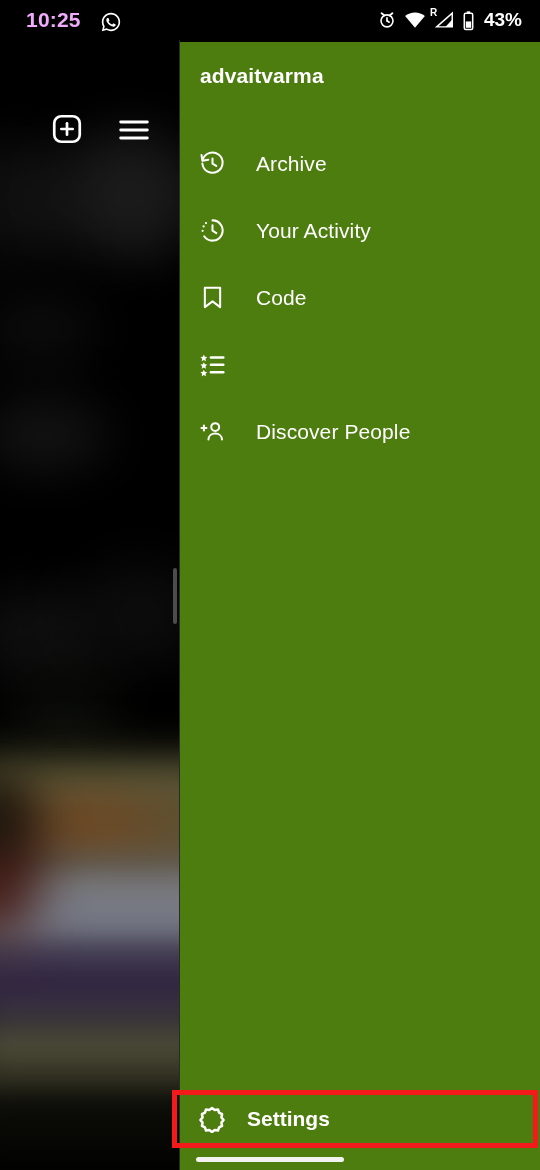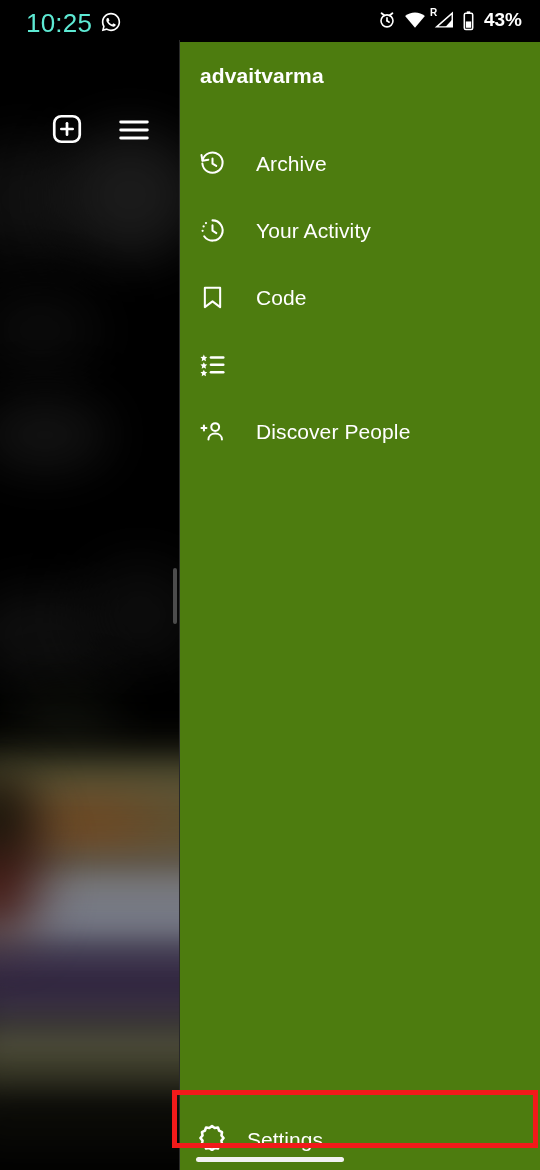--- a/index.html
+++ b/index.html
@@ -73,9 +73,9 @@
   #status-time {
     position: absolute;
     left: 26px; top: 8px;
-    font-size: 26px;
-    font-weight: normal;
-    color: #5eead4;
+    font-size: 21px;
+    font-weight: bold;
+    color: #f0abfc;
     letter-spacing: 0.2px;
   }
   #status-left-icons {

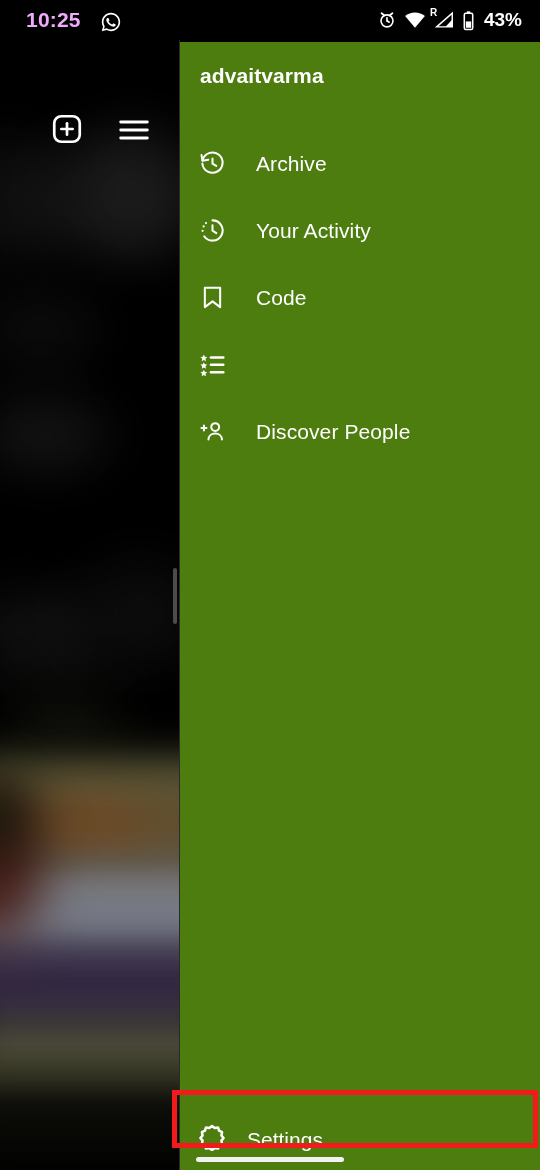--- a/index.html
+++ b/index.html
@@ -168,10 +168,11 @@
     width: 360px;
     height: 66px;
     display: flex;
-    align-items: flex-end;
+    align-items: center;
     padding-left: 17px;
     box-sizing: border-box;
     cursor: pointer;
+    font-weight: bold;
   }
   #settings-label {
     margin-left: 20px;

